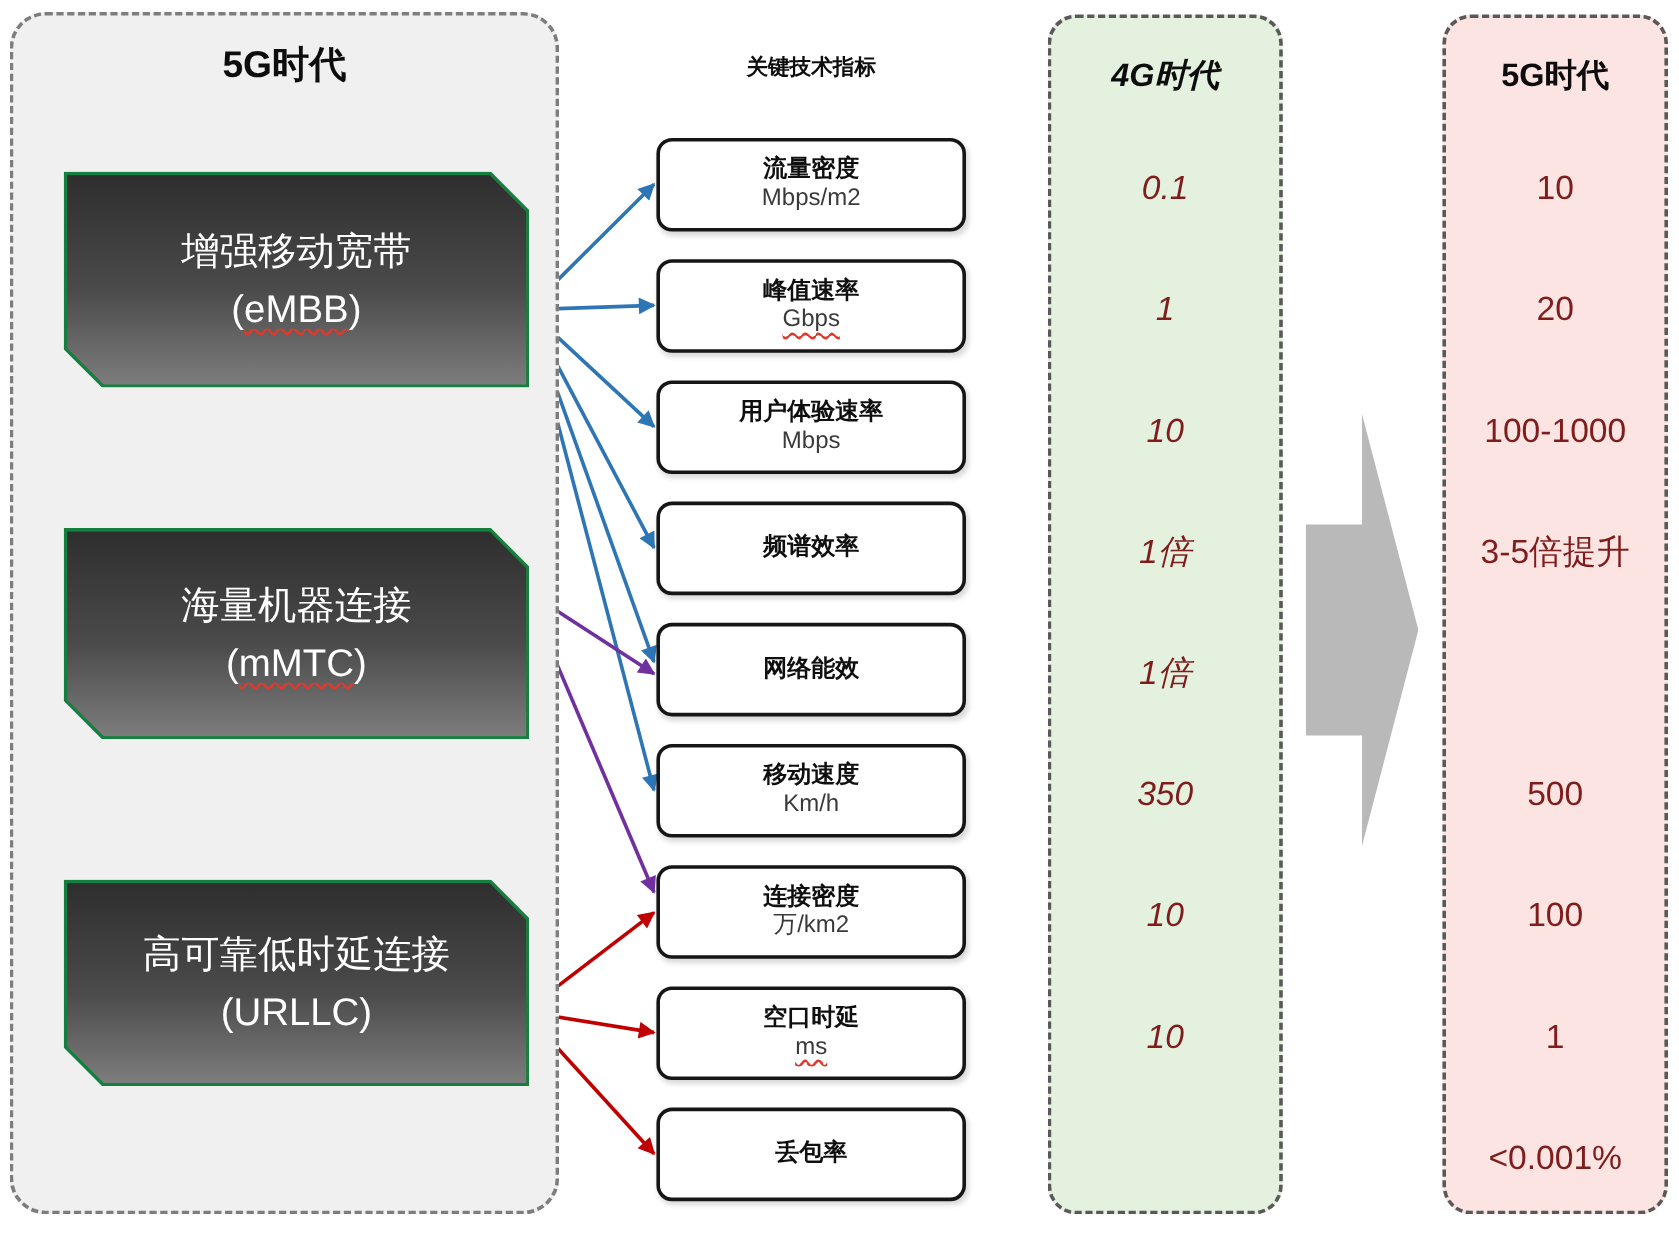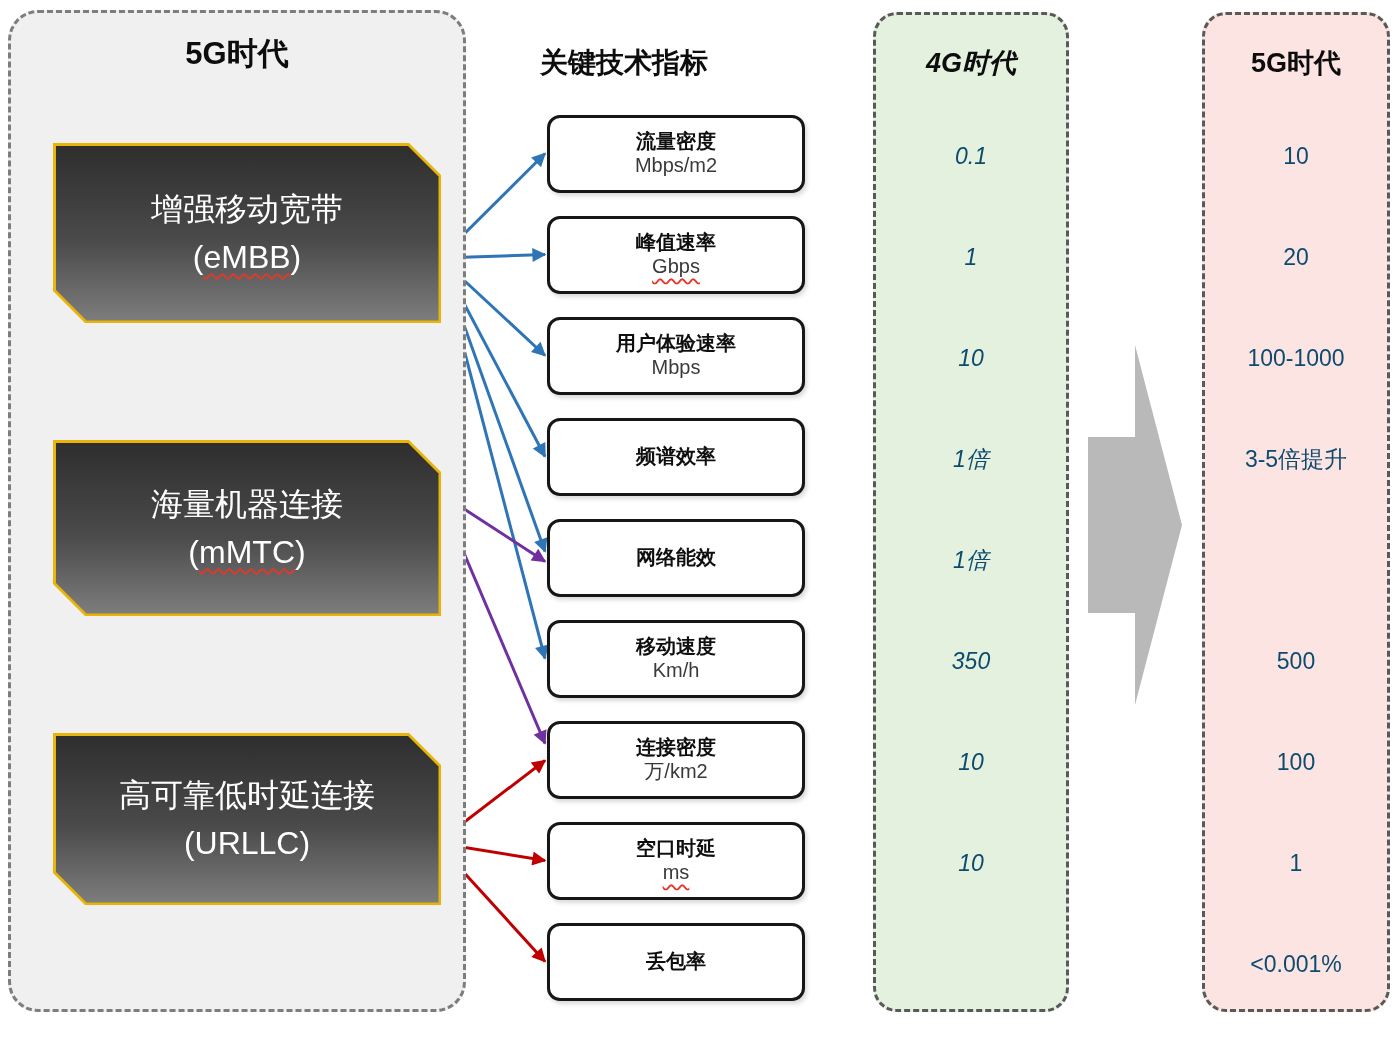--- a/index.html
+++ b/index.html
@@ -44,7 +44,7 @@
   
   .mid-header {
     position:absolute; left:540px; width:272px; top:44px;
-    text-align:left; font-size:28px; font-weight:bold; color:#0d0d0d;
+    text-align:center; font-size:18px; font-weight:bold; color:#0d0d0d;
   }
   .metric-box {
     position:absolute; left:547px; width:258px; height:78px;

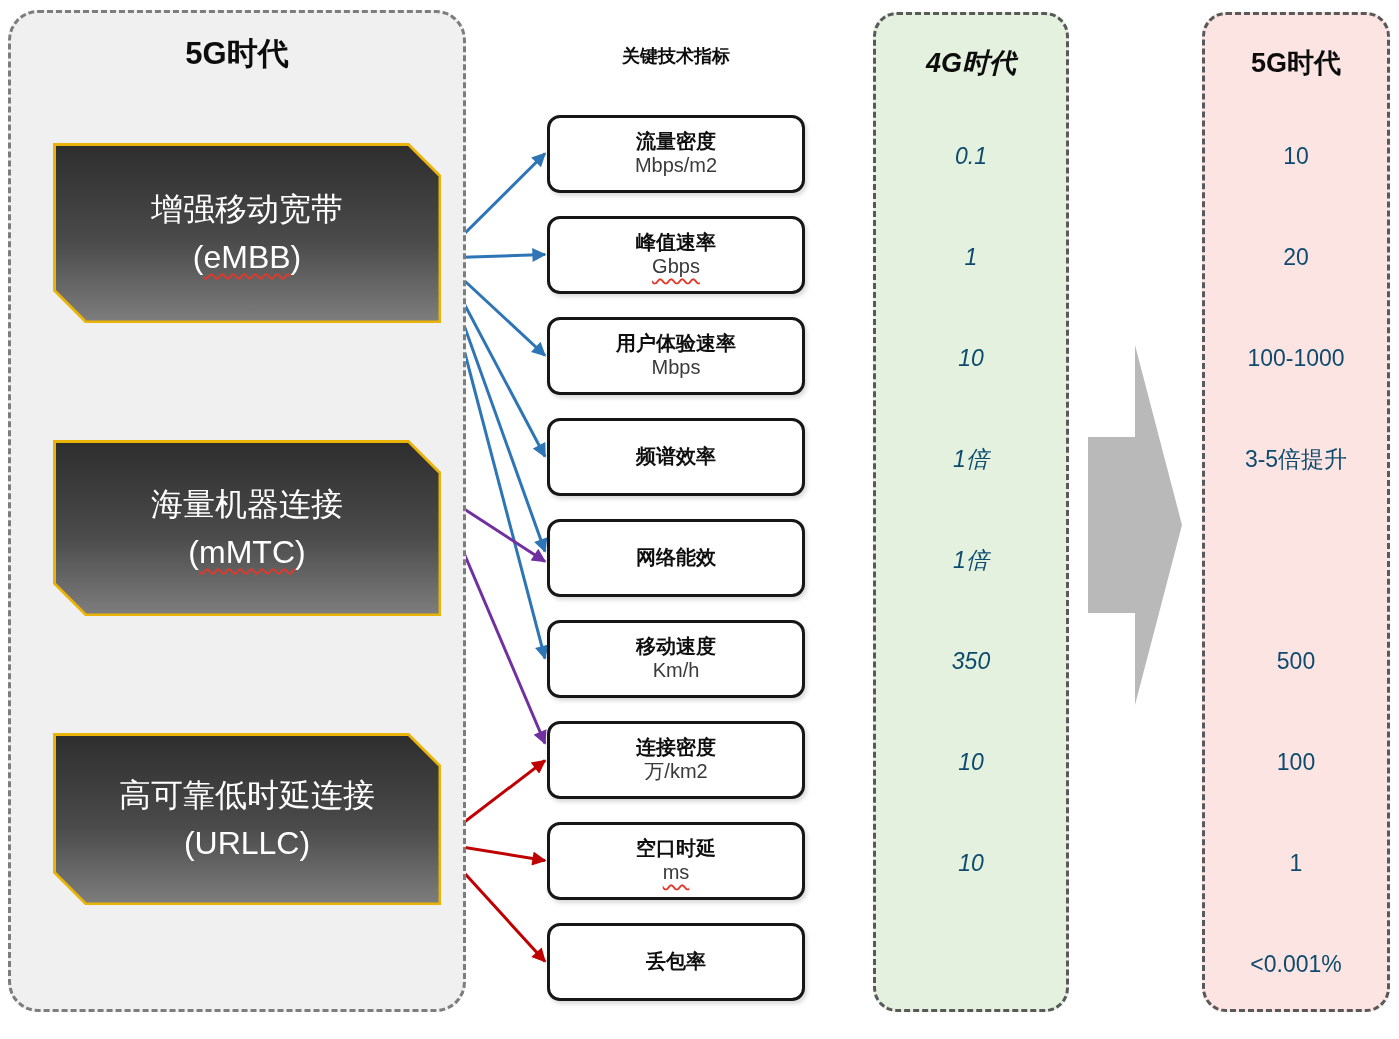--- a/index.html
+++ b/index.html
@@ -69,7 +69,7 @@
   .cell-value {
     position:absolute; left:0; width:100%; height:78px;
     display:flex; align-items:center; justify-content:center;
-    font-size:23px; color:#0c4a6e;
+    font-size:28px; color:#7f1d1d;
   }
 
   

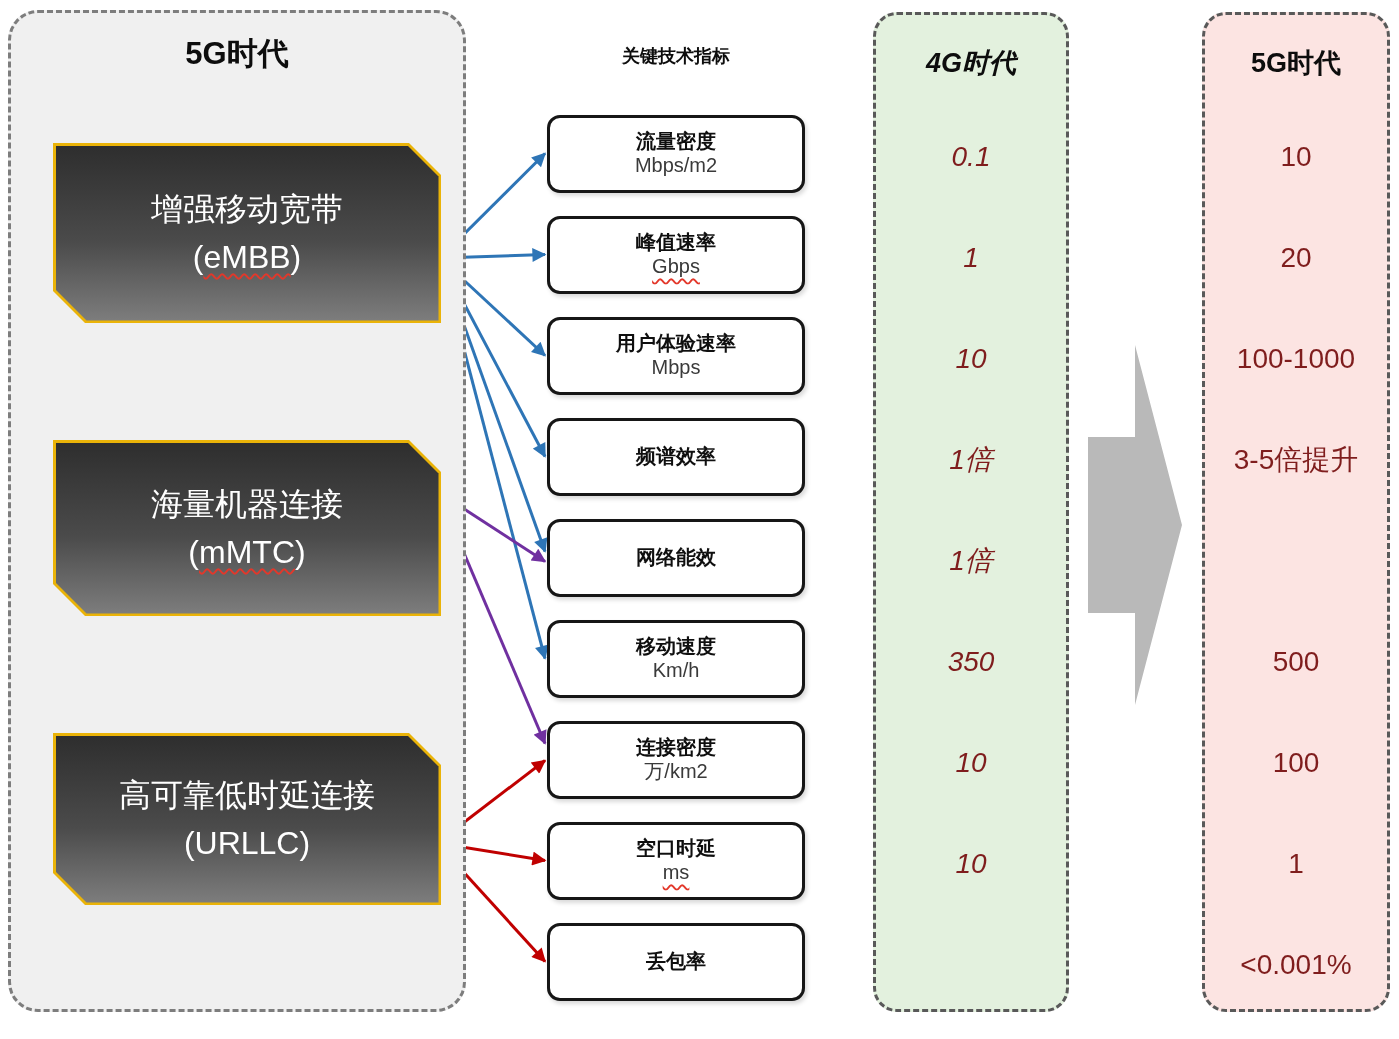--- a/index.html
+++ b/index.html
@@ -26,7 +26,7 @@
   }
   .netbox {
     position:absolute; left:42px; width:388px;
-    background:#eab308;
+    background:#15803d;
     clip-path:polygon(0 0, calc(100% - 32px) 0, 100% 32px, 100% 100%, 32px 100%, 0 calc(100% - 32px));
     filter:drop-shadow(5px 6px 5px rgba(0,0,0,0.35));
   }

